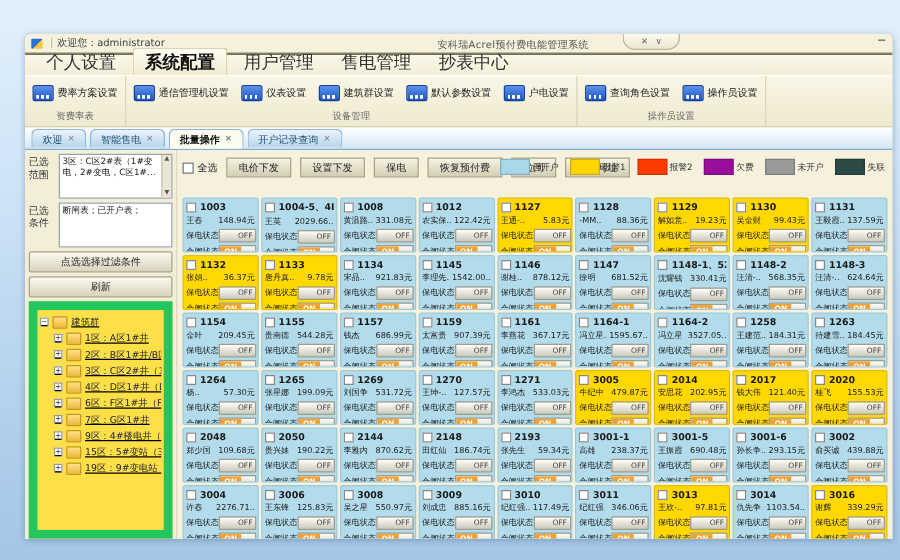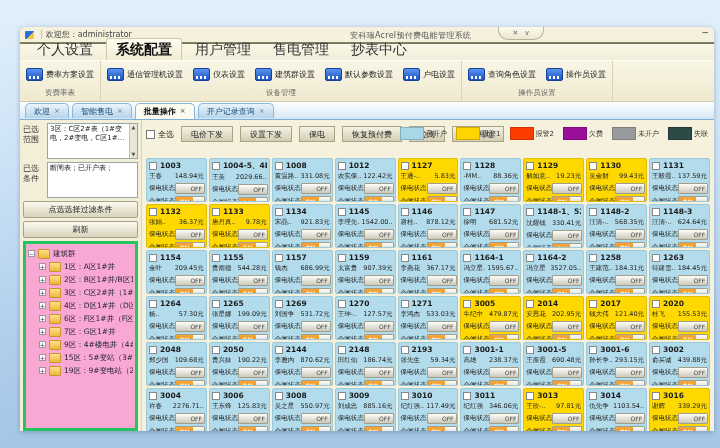--- a/index.html
+++ b/index.html
@@ -52,7 +52,7 @@
   .field-box{flex:1;background:#fff;border:1px solid #9aa5a8;font-size:7px;line-height:1.35;padding:1px 8px 1px 2px;color:#222;height:32px;overflow:hidden;position:relative;}
   .scrollbar{position:absolute;right:0;top:0;bottom:0;width:7px;background:#e9e6d6;border-left:1px solid #c5c1ab;display:flex;flex-direction:column;justify-content:space-between;align-items:center;font-size:5px;color:#555;}
   .side-btn{height:15px;flex:none;background:linear-gradient(#fcfaf0,#d8d3bc);border:1px solid #a8a387;border-radius:2px;font-size:8px;color:#222;display:flex;align-items:center;justify-content:center;cursor:default;}
-  .tree{flex:1;background:#f9a8d4;border:3px solid #22c55e;padding:3px 2px;overflow:hidden;}
+  .tree{flex:1;background:#fde047;border:7px solid #22c55e;padding:3px 2px;overflow:hidden;text-decoration:underline;}
   .tree-row{display:flex;align-items:center;gap:3px;height:13px;font-size:7.5px;color:#223;white-space:nowrap;overflow:hidden;}
   .tree-row .indent{width:8px;flex:none;}
   .expander{width:7px;height:7px;flex:none;border:1px solid #999;background:#fff;font-size:6px;line-height:5px;text-align:center;color:#333;box-sizing:border-box;}

